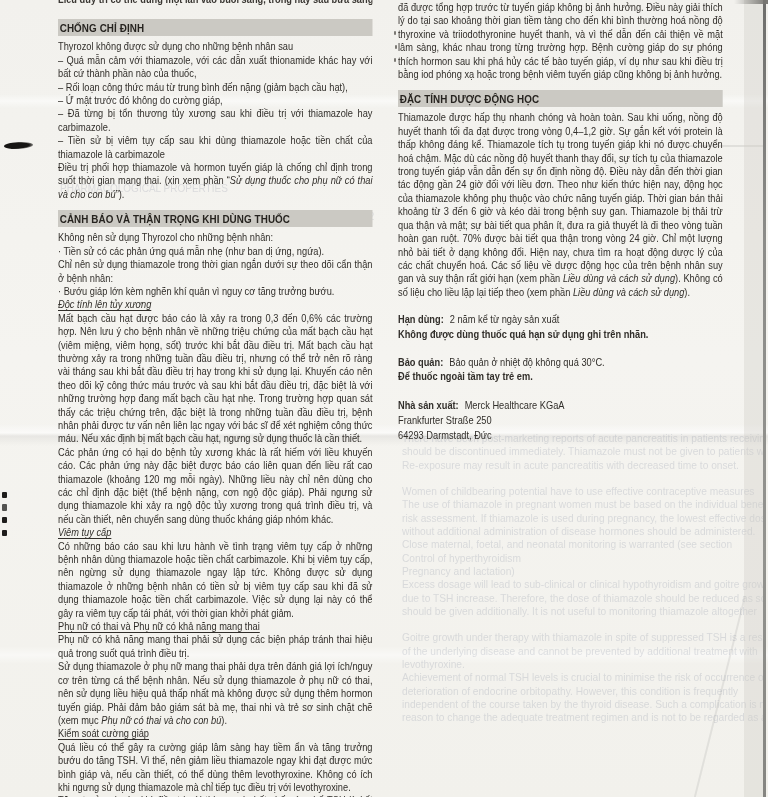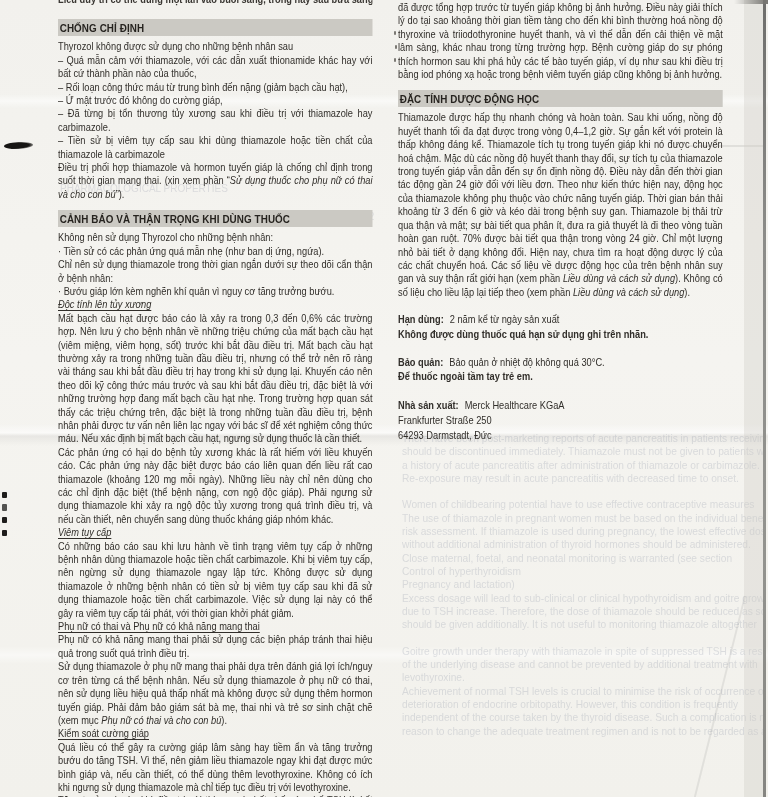--- a/index.html
+++ b/index.html
@@ -65,7 +65,6 @@
   <div class="bleed" style="left:402px;top:432px;width:362px;">
       <div class="bt-line">There have been post-marketing reports of acute pancreatitis in patients receiving</div>
       <div class="bt-line">should be discontinued immediately. Thiamazole must not be given to patients with</div>
-      <div class="bt-line">a history of acute pancreatitis after administration of thiamazole or carbimazole.</div>
       <div class="bt-line">Re-exposure may result in acute pancreatitis with decreased time to onset.</div>
       <div class="bt-line"></div>
       <div class="bt-line">Women of childbearing potential have to use effective contraceptive measures</div>

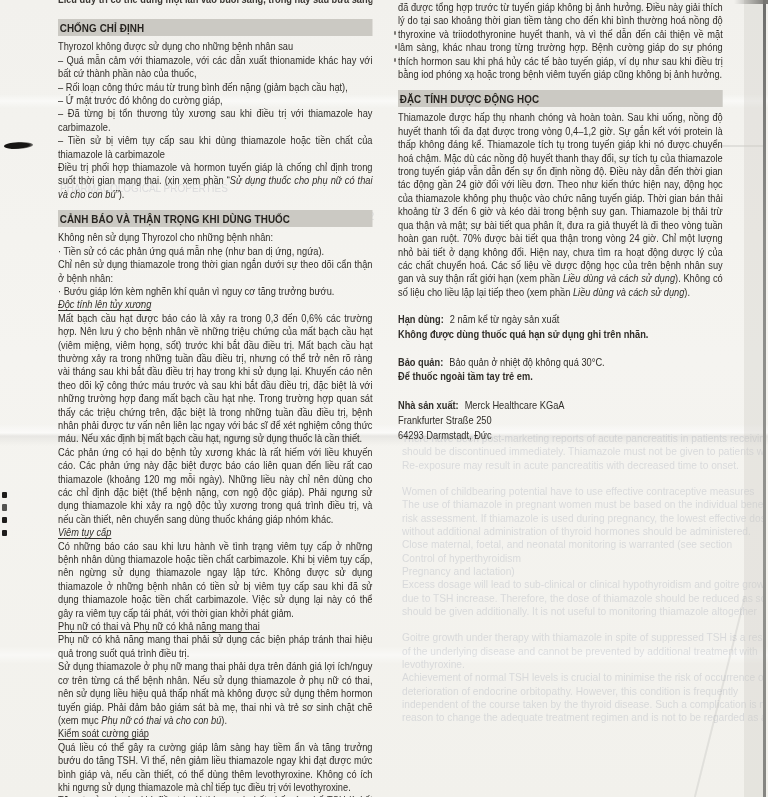--- a/index.html
+++ b/index.html
@@ -70,7 +70,7 @@
       <div class="bt-line">Women of childbearing potential have to use effective contraceptive measures</div>
       <div class="bt-line">The use of thiamazole in pregnant women must be based on the individual benefit/</div>
       <div class="bt-line">risk assessment. If thiamazole is used during pregnancy, the lowest effective dose</div>
-      <div class="bt-line">without additional administration of thyroid hormones should be administered.</div>
+      <div class="bt-line">without additional administration of disease hormones should be administered.</div>
       <div class="bt-line">Close maternal, foetal, and neonatal monitoring is warranted (see section</div>
       <div class="bt-line">Control of hyperthyroidism</div>
       <div class="bt-line">Pregnancy and lactation)</div>

